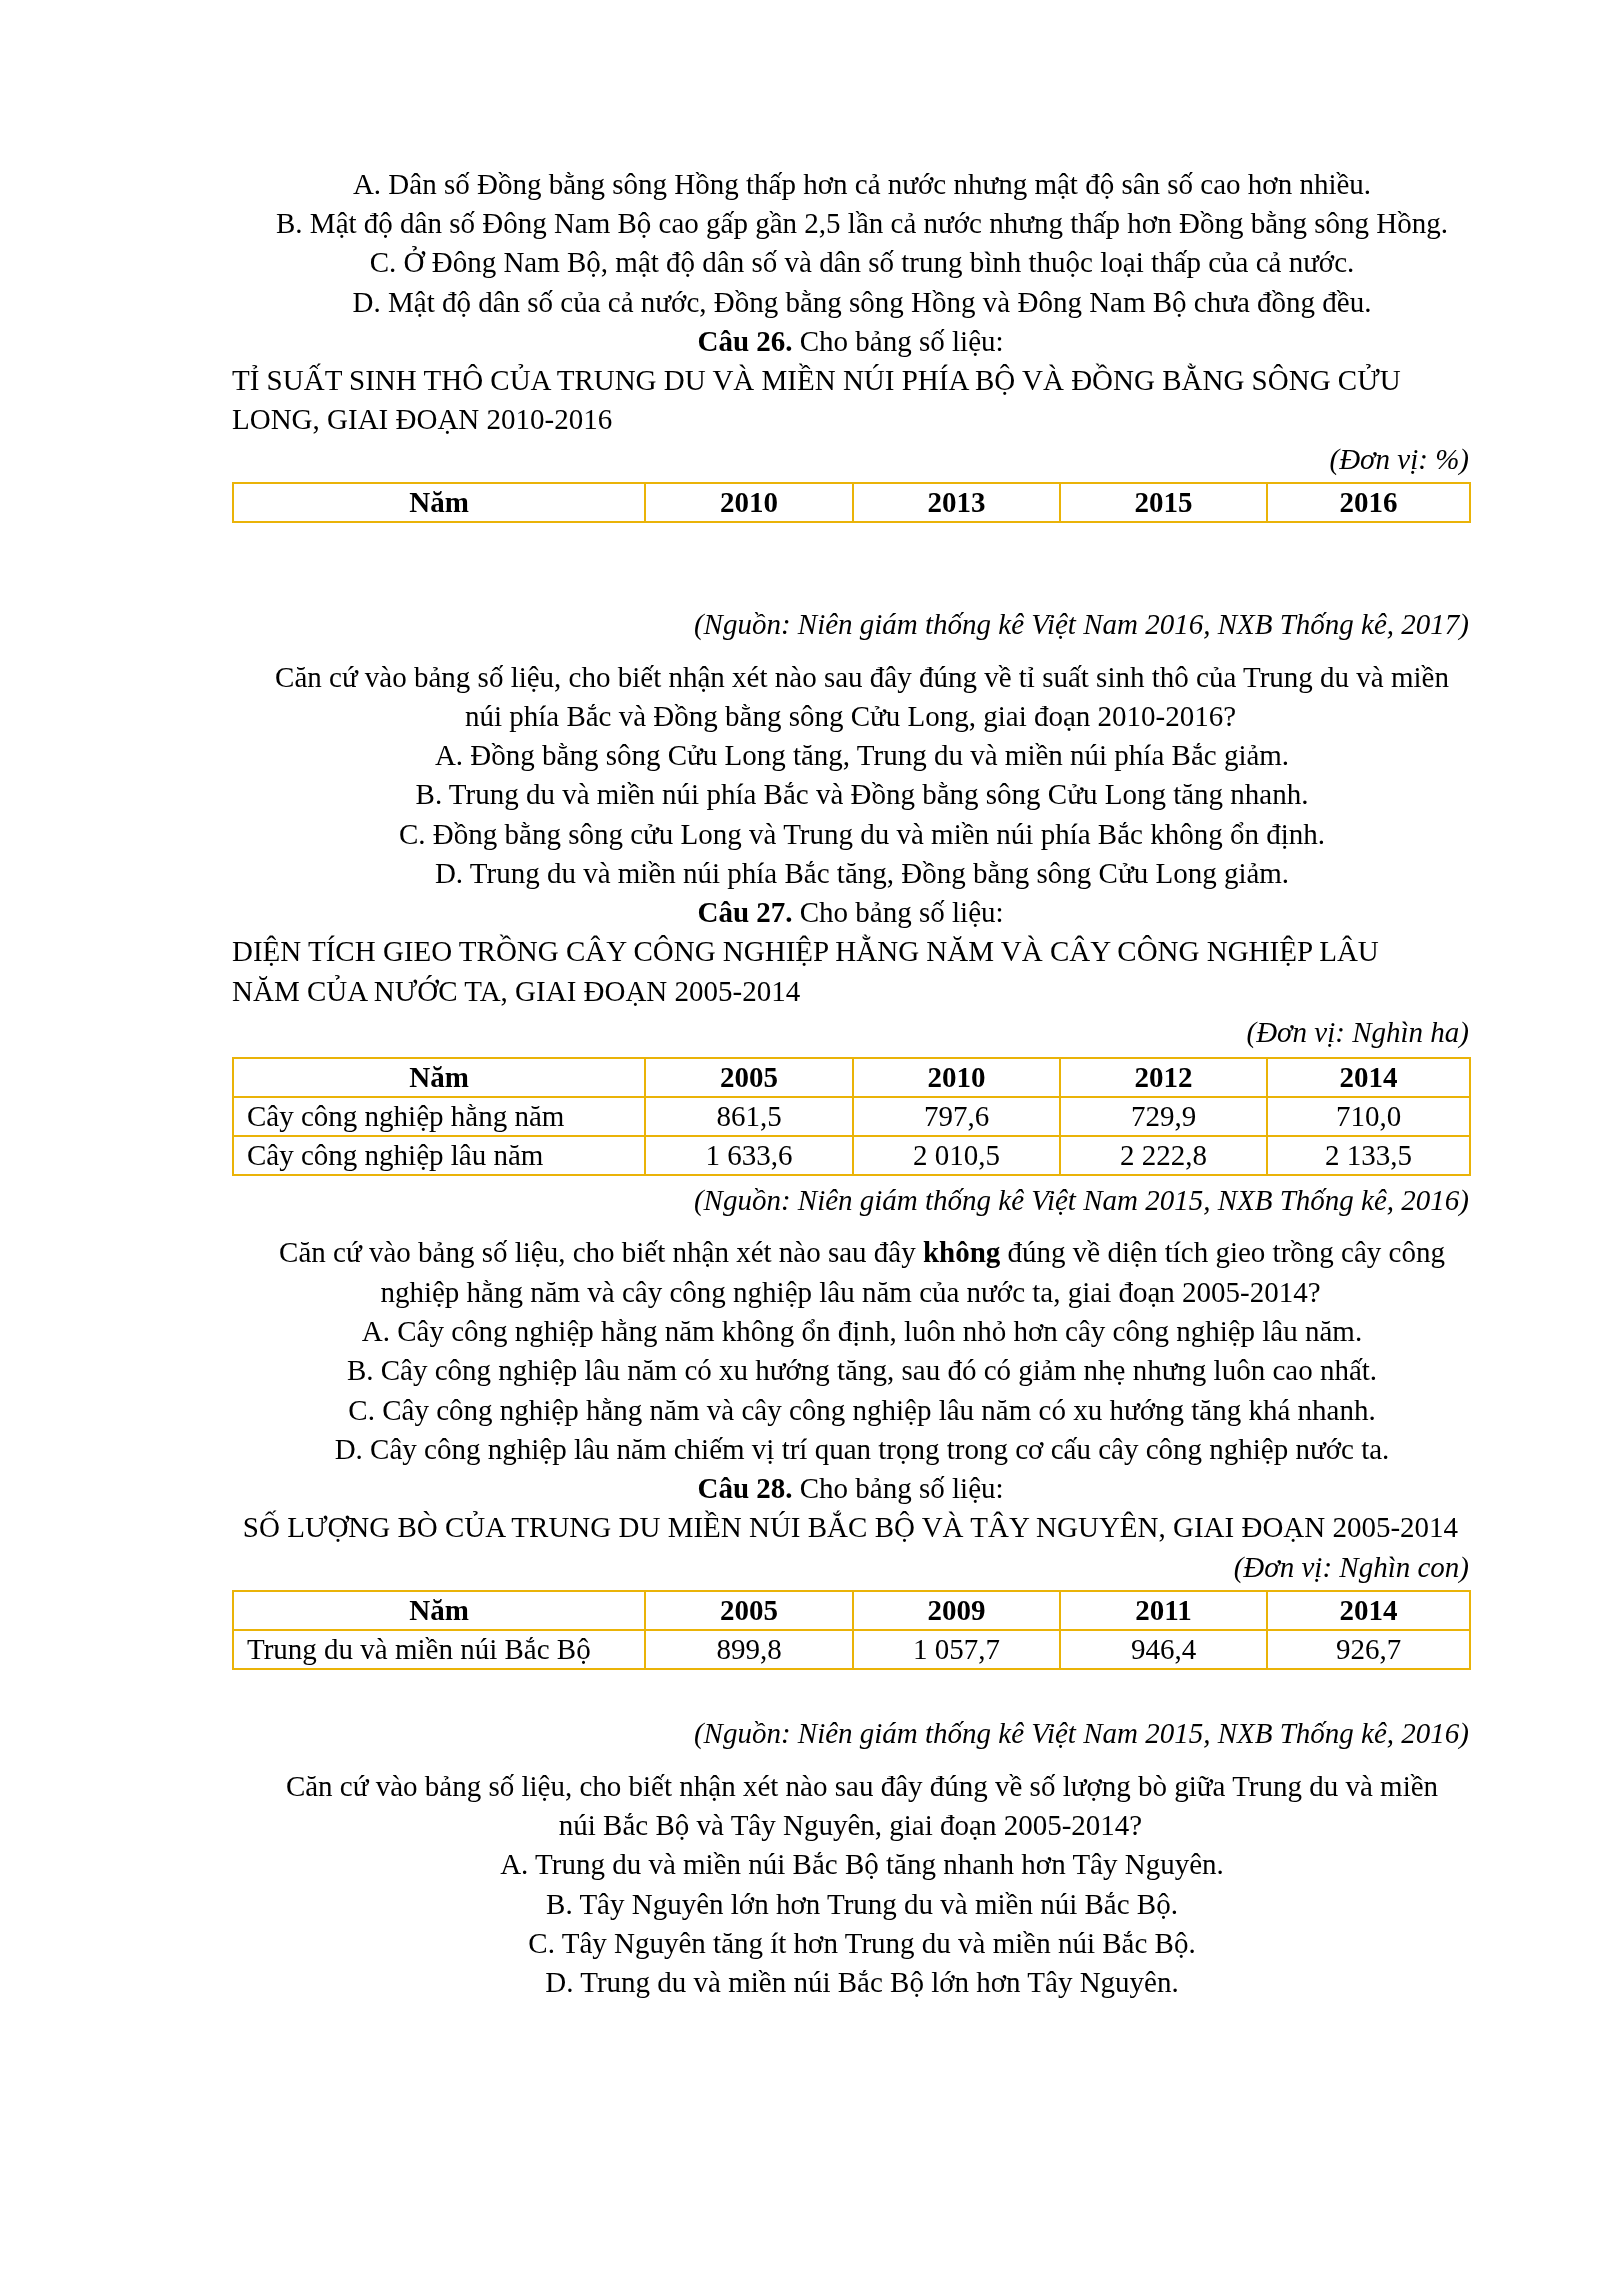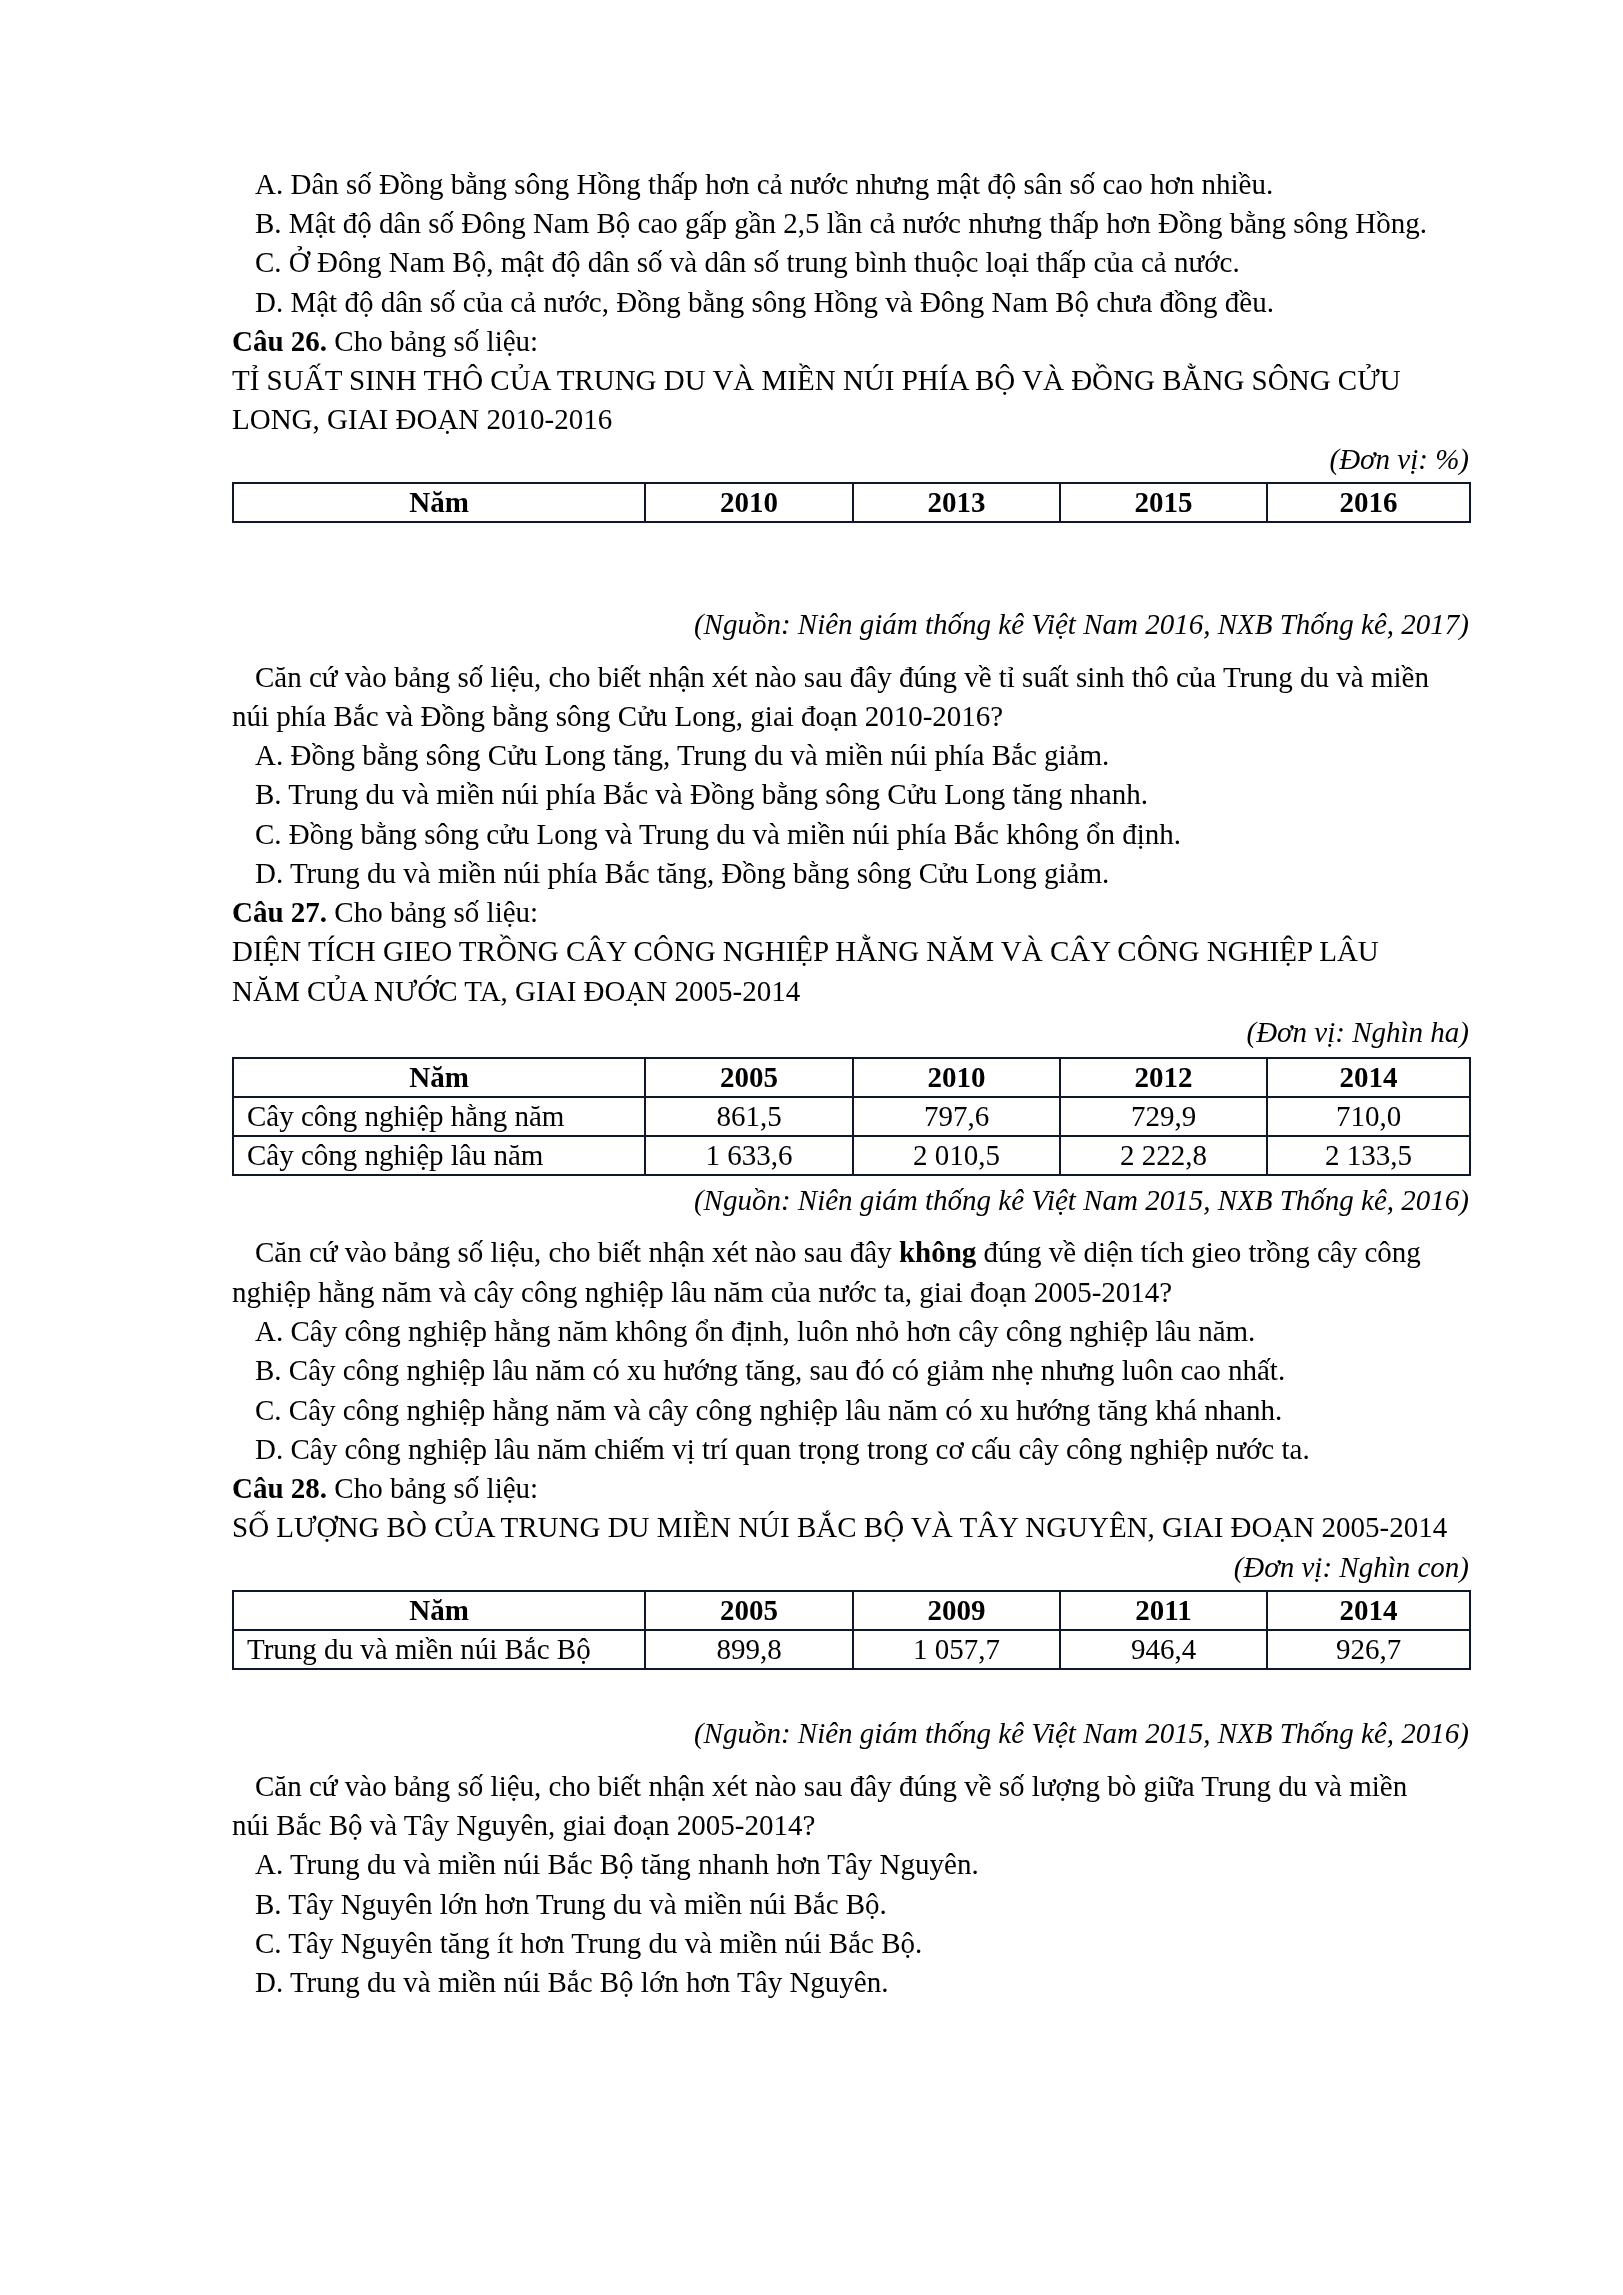--- a/index.html
+++ b/index.html
@@ -10,7 +10,7 @@
   }
   .line {
     position: absolute; left: 232px; width: 1237px;
-    font-size: 29px; line-height: 39px; white-space: nowrap;
+    font-size: 29px; line-height: 39px; white-space: nowrap; text-align: center;
   }
   .opt { left: 255px; width: 1214px; }
   .para { left: 255px; width: 1214px; }

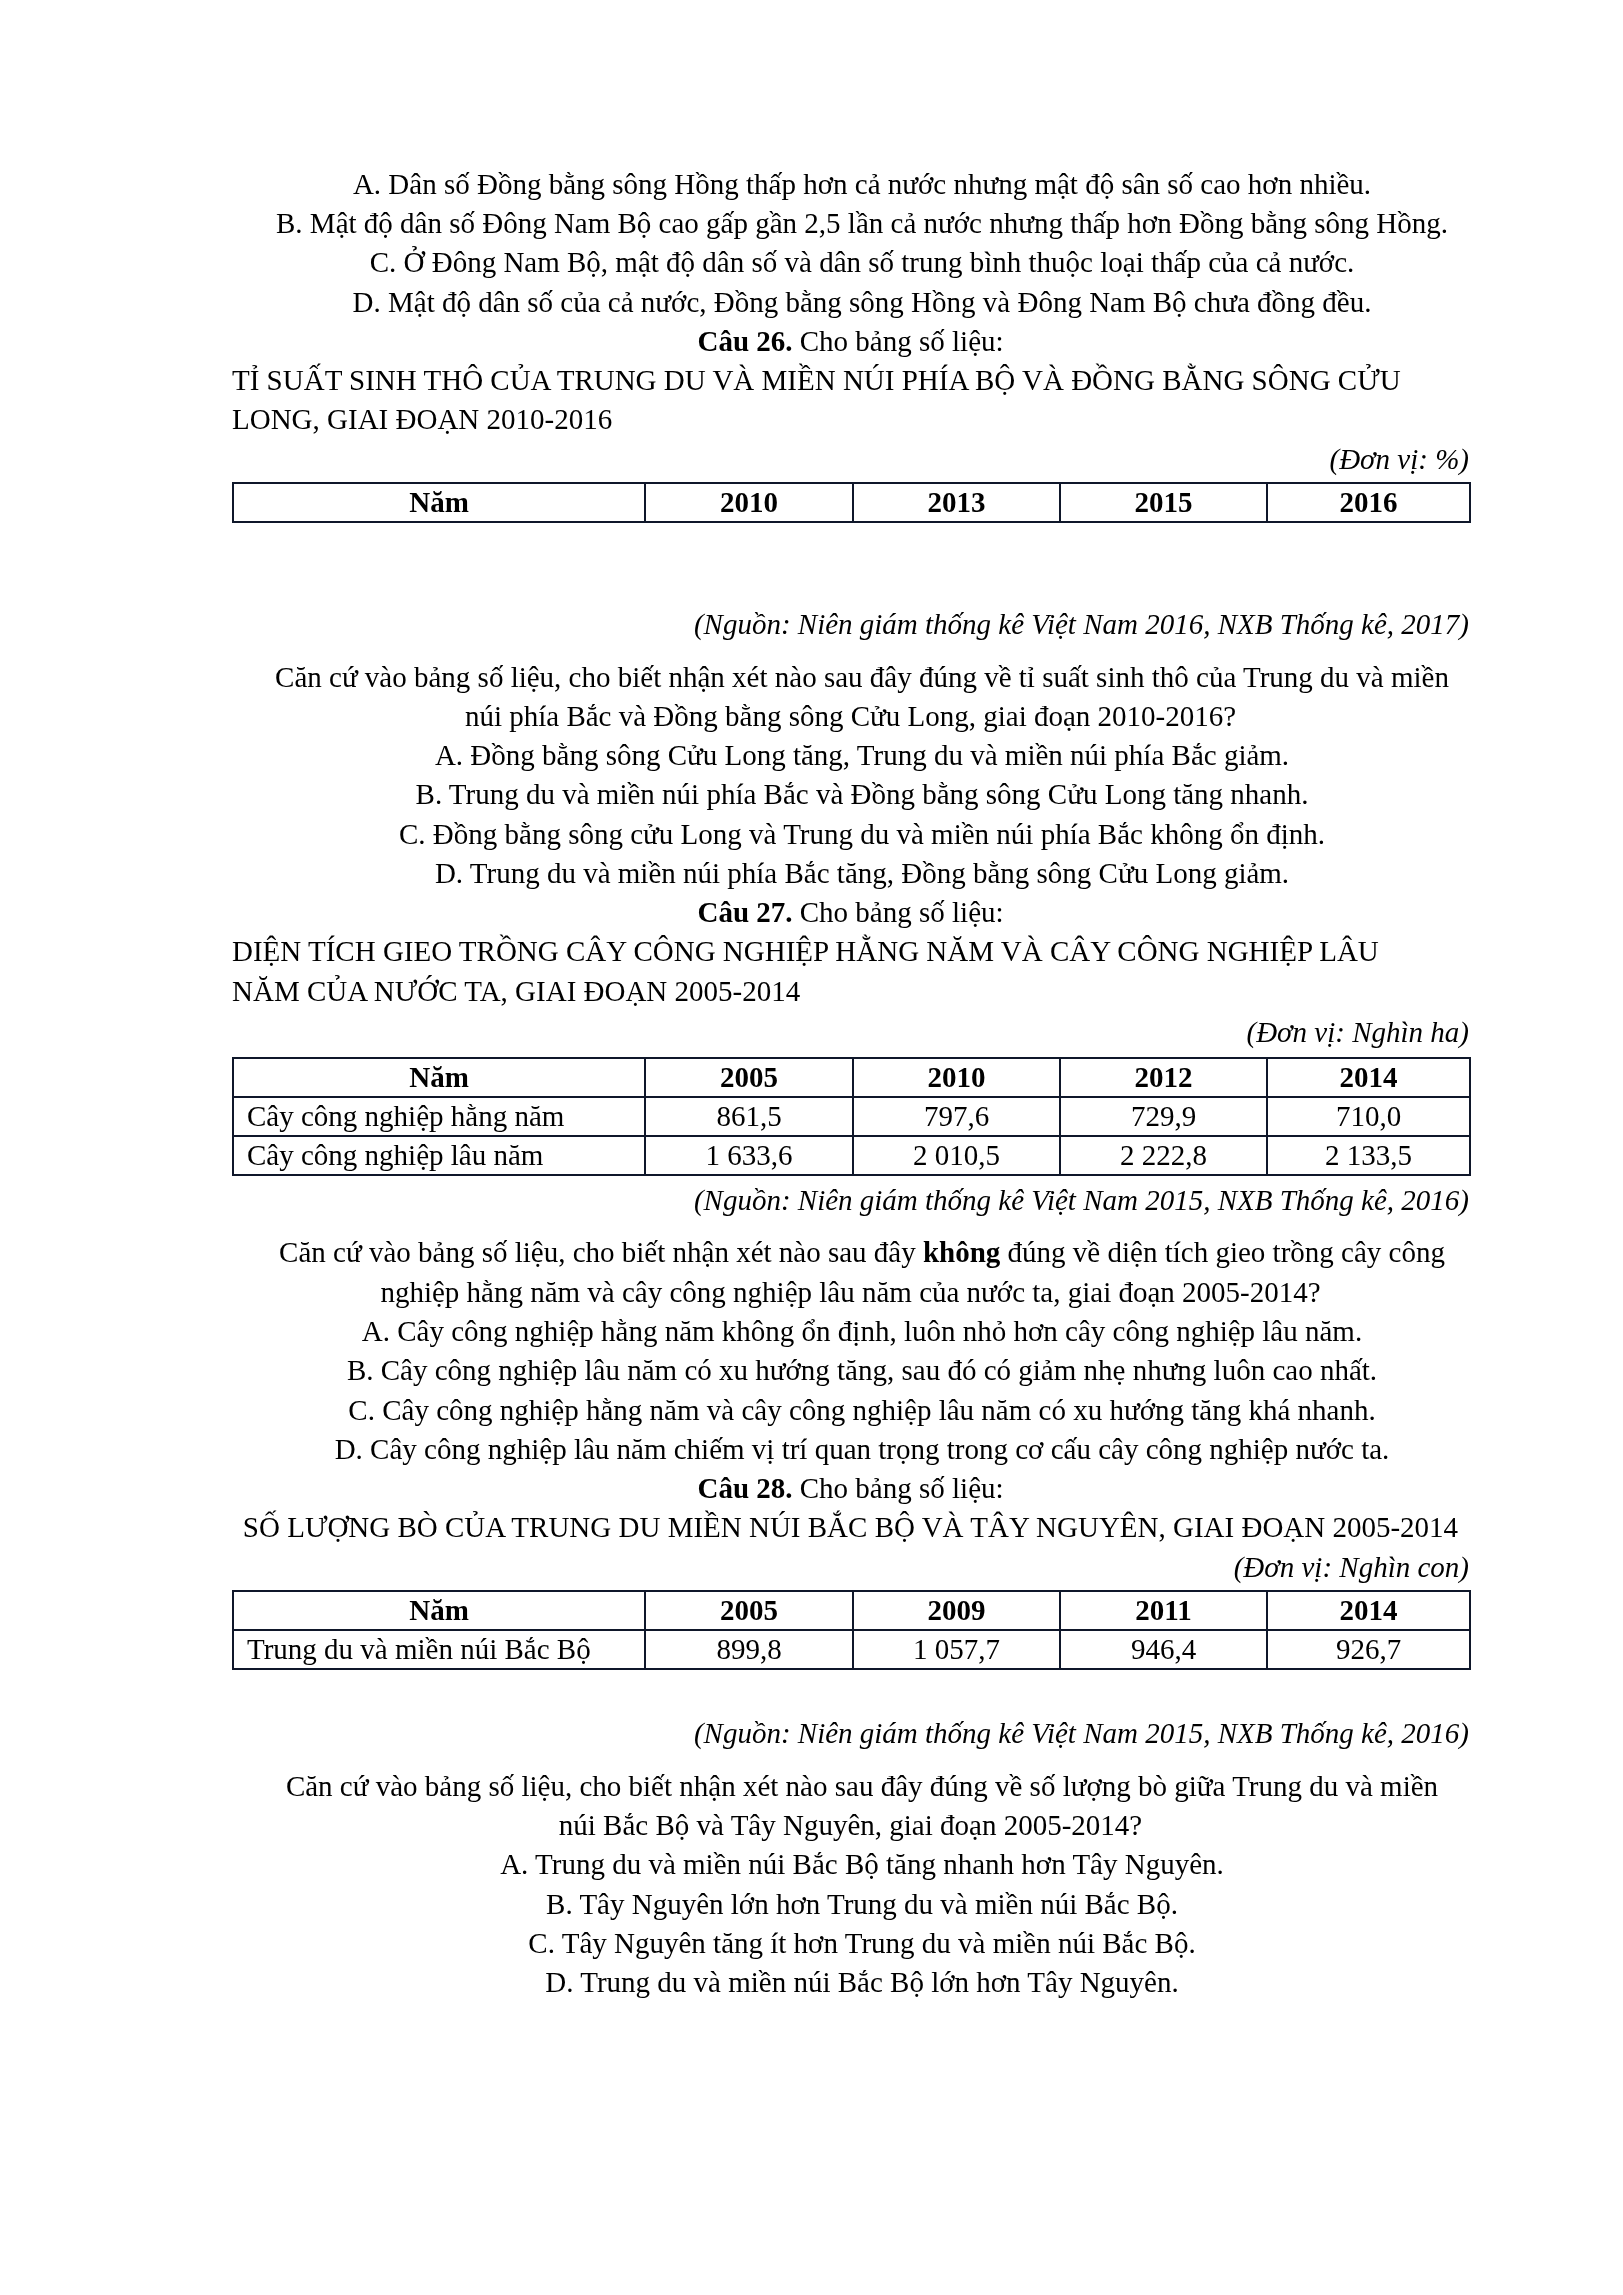--- a/index.html
+++ b/index.html
@@ -27,7 +27,7 @@
     font-size: 29px;
   }
   table.data td, table.data th {
-    border: 2px solid #0f172a;
+    border: 2px solid #eab308;
     height: 37px; padding: 0 6.5px; line-height: 37px;
     white-space: nowrap; overflow: hidden;
   }

